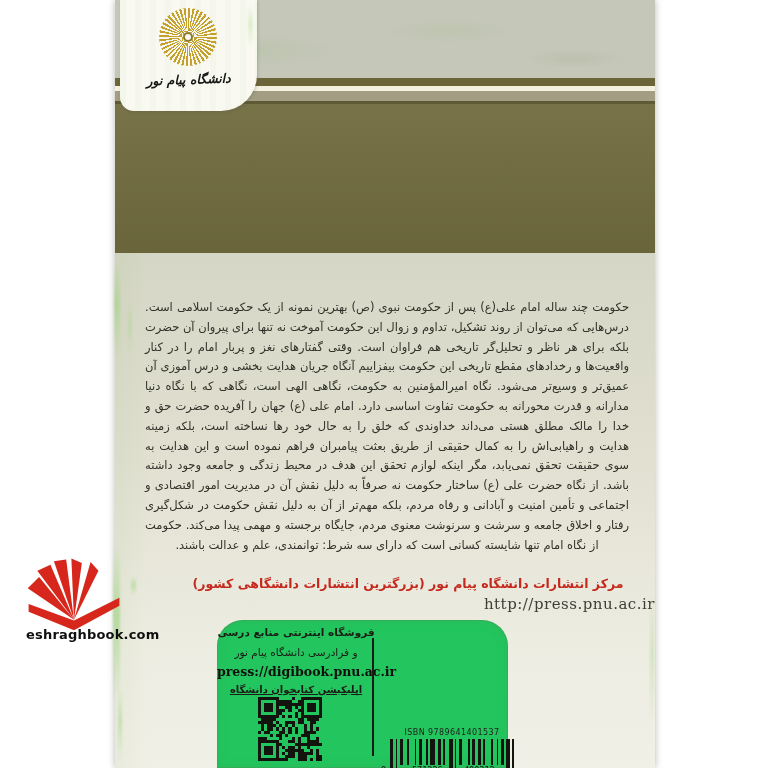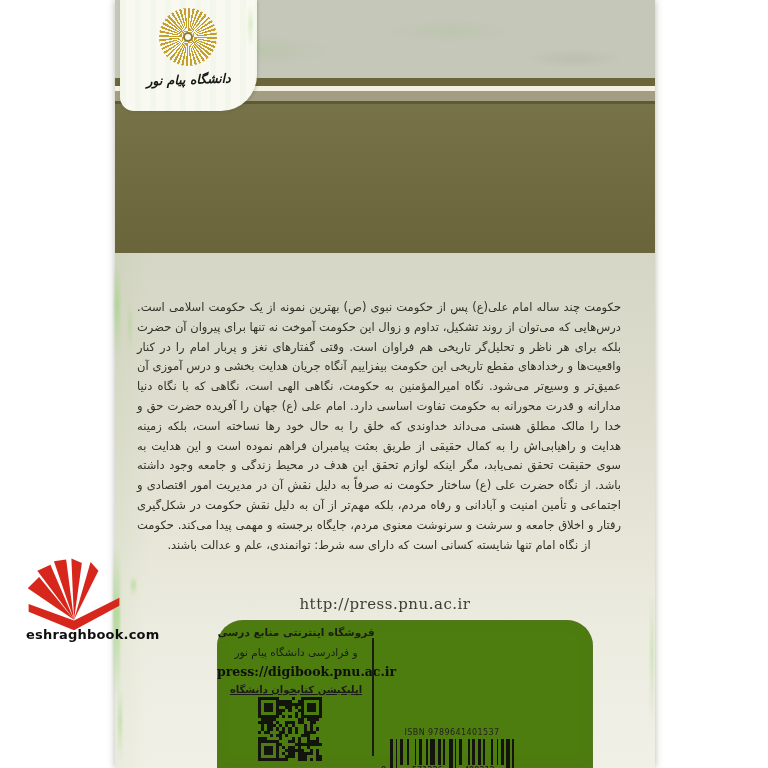--- a/index.html
+++ b/index.html
@@ -64,7 +64,7 @@
 
   
   #back-text{
-    left:22px;top:298px;width:484px;height:215px;
+    left:30px;top:298px;width:484px;height:215px;
     direction:rtl;text-align:justify;text-align-last:center;
     font-size:11.5px;line-height:19.8px;color:#32312a;
   }

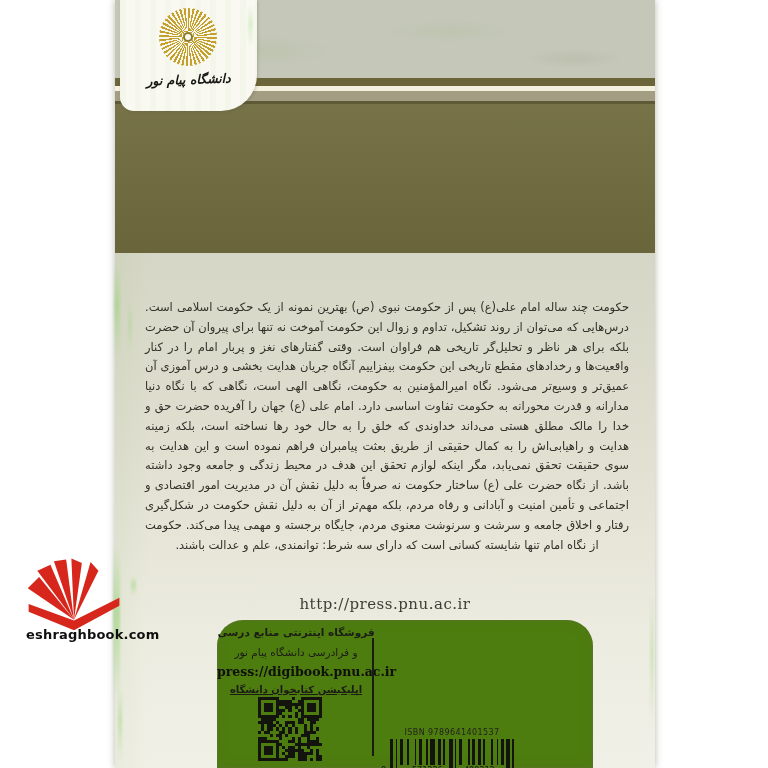--- a/index.html
+++ b/index.html
@@ -151,6 +151,7 @@
 
   <div id="back-text" class="abs">حکومت چند ساله امام علی(ع) پس از حکومت نبوی (ص) بهترین نمونه از یک حکومت اسلامی است. درس‌هایی که می‌توان از روند تشکیل، تداوم و زوال این حکومت آموخت نه تنها برای پیروان آن حضرت بلکه برای هر ناظر و تحلیل‌گر تاریخی هم فراوان است. وقتی گفتارهای نغز و پربار امام را در کنار واقعیت‌ها و رخدادهای مقطع تاریخی این حکومت بیفزاییم آنگاه جریان هدایت بخشی و درس آموزی آن عمیق‌تر و وسیع‌تر می‌شود. نگاه امیرالمؤمنین به حکومت، نگاهی الهی است، نگاهی که با نگاه دنیا مدارانه و قدرت محورانه به حکومت تفاوت اساسی دارد. امام علی (ع) جهان را آفریده حضرت حق و خدا را مالک مطلق هستی می‌داند خداوندی که خلق را به حال خود رها نساخته است، بلکه زمینه هدایت و راهیابی‌اش را به کمال حقیقی از طریق بعثت پیامبران فراهم نموده است و این هدایت به سوی حقیقت تحقق نمی‌یابد، مگر اینکه لوازم تحقق این هدف در محیط زندگی و جامعه وجود داشته باشد. از نگاه حضرت علی (ع) ساختار حکومت نه صرفاً به دلیل نقش آن در مدیریت امور اقتصادی و اجتماعی و تأمین امنیت و آبادانی و رفاه مردم، بلکه مهم‌تر از آن به دلیل نقش حکومت در شکل‌گیری رفتار و اخلاق جامعه و سرشت و سرنوشت معنوی مردم، جایگاه برجسته و مهمی پیدا می‌کند. حکومت از نگاه امام تنها شایسته کسانی است که دارای سه شرط: توانمندی، علم و عدالت باشند.</div>
 
+  <div id="publisher-line" class="abs">مرکز انتشارات دانشگاه پیام نور (بزرگترین انتشارات دانشگاهی کشور)</div>
   <div id="press-url" class="abs">http://press.pnu.ac.ir</div>
 
   <div id="info-box" class="abs">

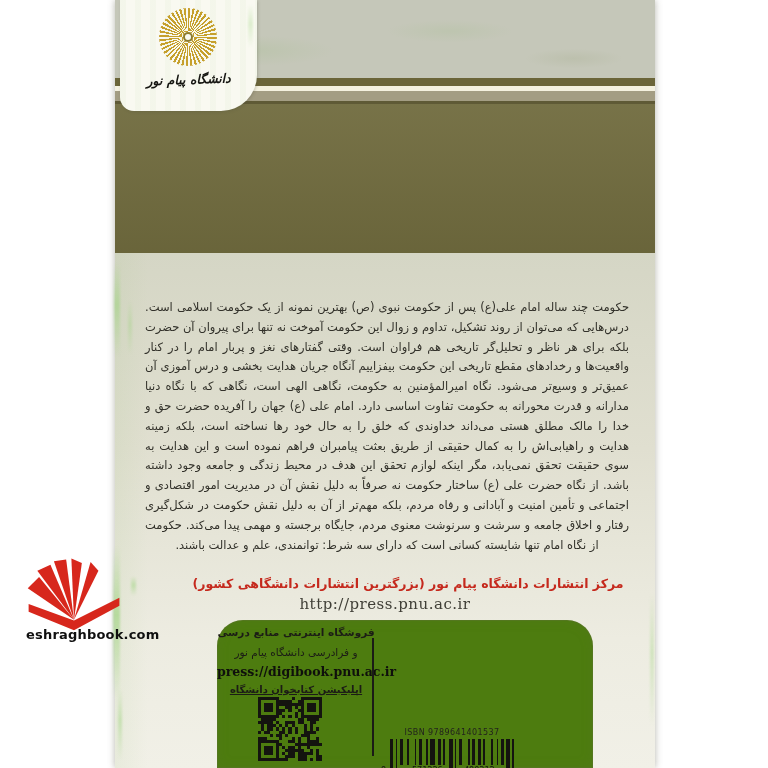--- a/index.html
+++ b/index.html
@@ -76,7 +76,7 @@
     font-size:12.5px;font-weight:bold;color:#c5291d;
   }
   #press-url{
-    left:0;top:595px;width:540px;text-align:center;
+    left:0;top:595px;width:540px;text-align:right;
     font-family:"DejaVu Serif",serif;font-size:15px;letter-spacing:.5px;color:#3f3e36;
   }
 

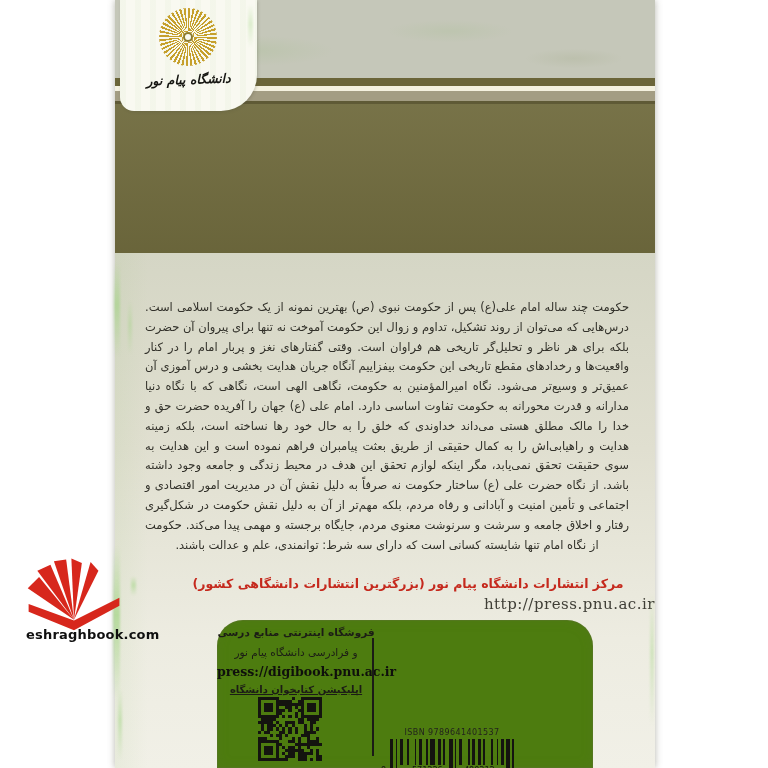--- a/index.html
+++ b/index.html
@@ -82,8 +82,8 @@
 
   
   #info-box{
-    left:102px;top:620px;width:376px;height:148px;
-    background:#4d7c0f;
+    left:102px;top:620px;width:291px;height:148px;
+    background:#22c55e;
     border-radius:26px 26px 0 0;
     box-shadow:inset 0 0 0 1px rgba(110,105,80,.22), inset 0 0 14px rgba(110,105,80,.10);
   }

